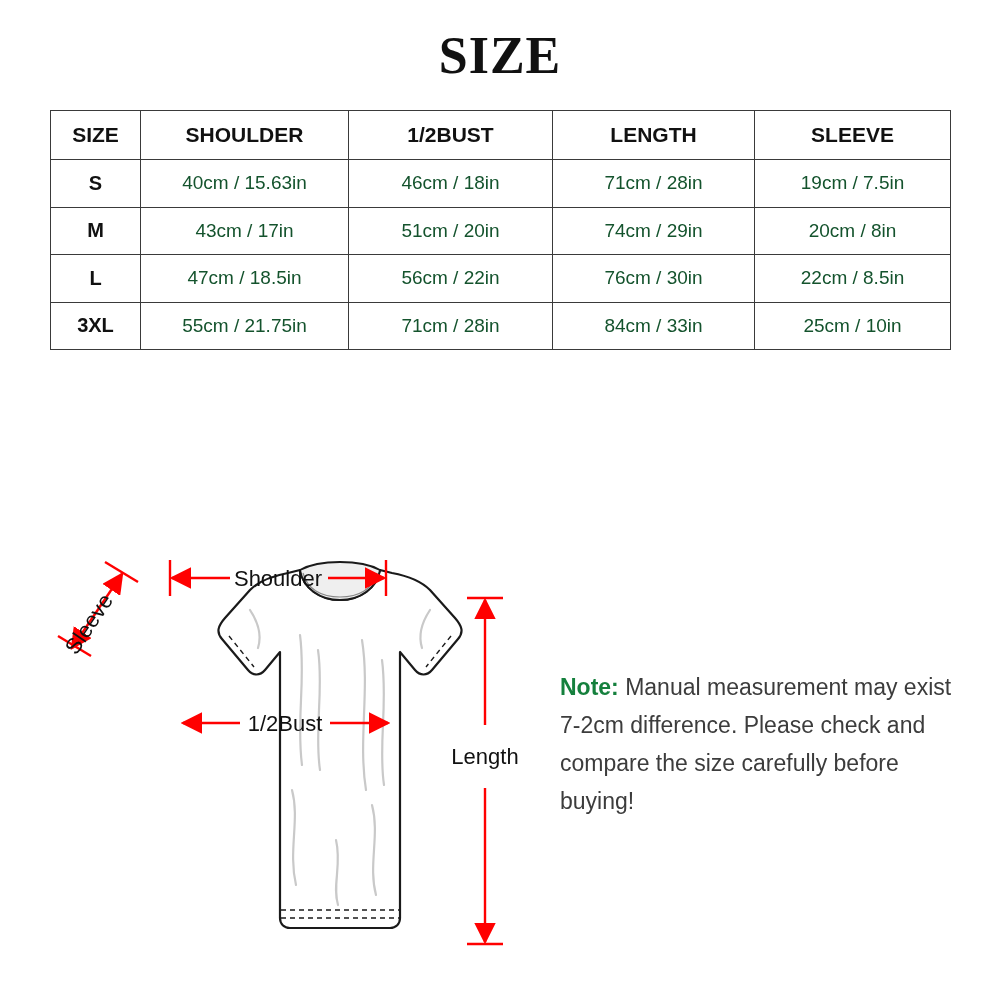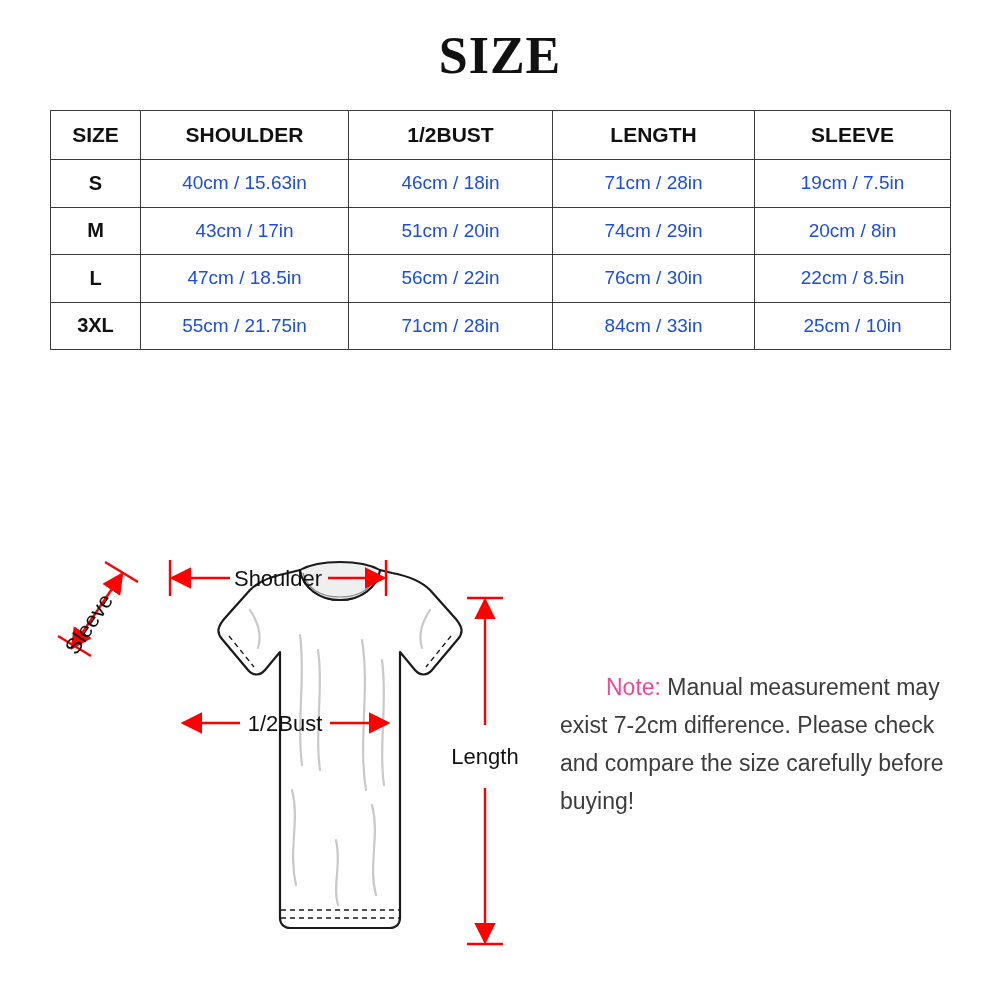--- a/index.html
+++ b/index.html
@@ -43,7 +43,7 @@
   .size-table td {
     border: 1px solid #3a3a3a;
     text-align: center;
-    color: #1d4ed8;
+    color: #14532d;
   }
   .size-table th {
     height: 46px;

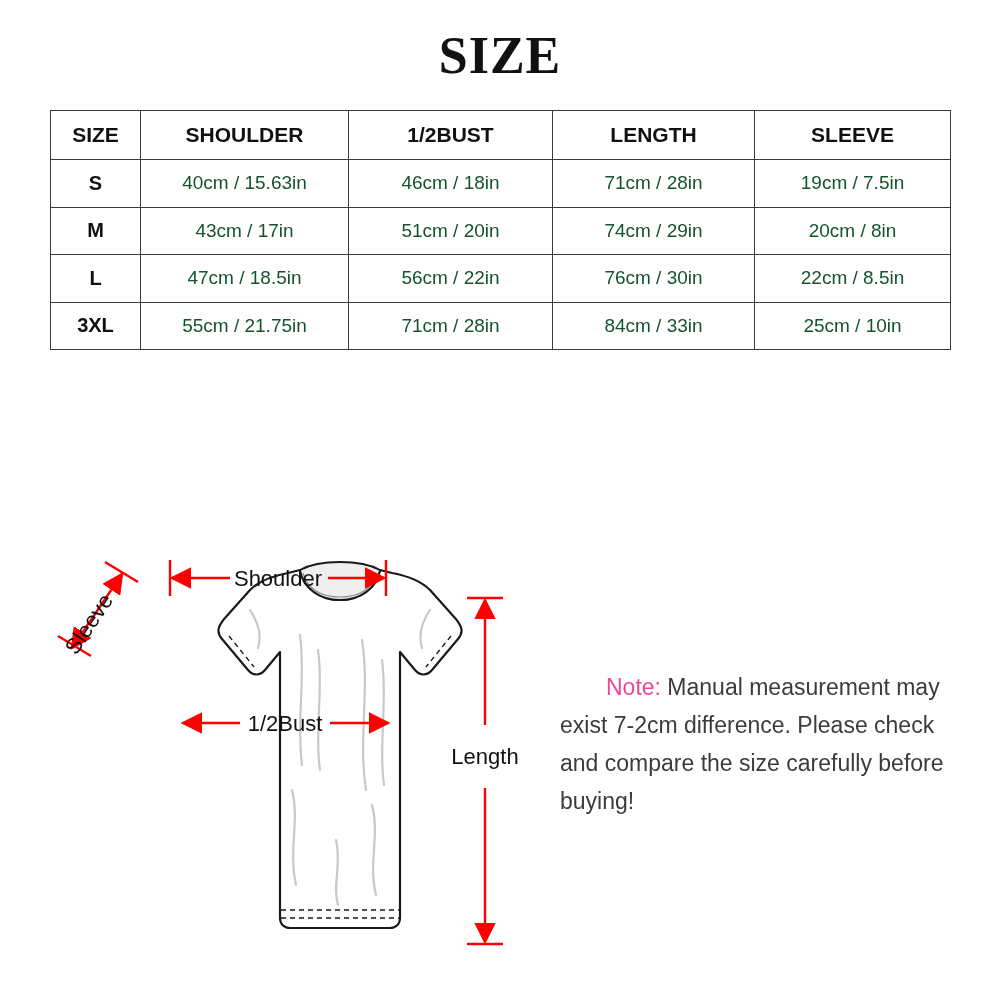--- a/index.html
+++ b/index.html
@@ -89,9 +89,8 @@
     color: #3c3c3c;
   }
   .note b {
-    font-weight: 400;
-    color: #ec4899;
-    margin-left: 46px;
+    font-weight: 700;
+    color: #15803d;
   }
 </style>
 </head>

